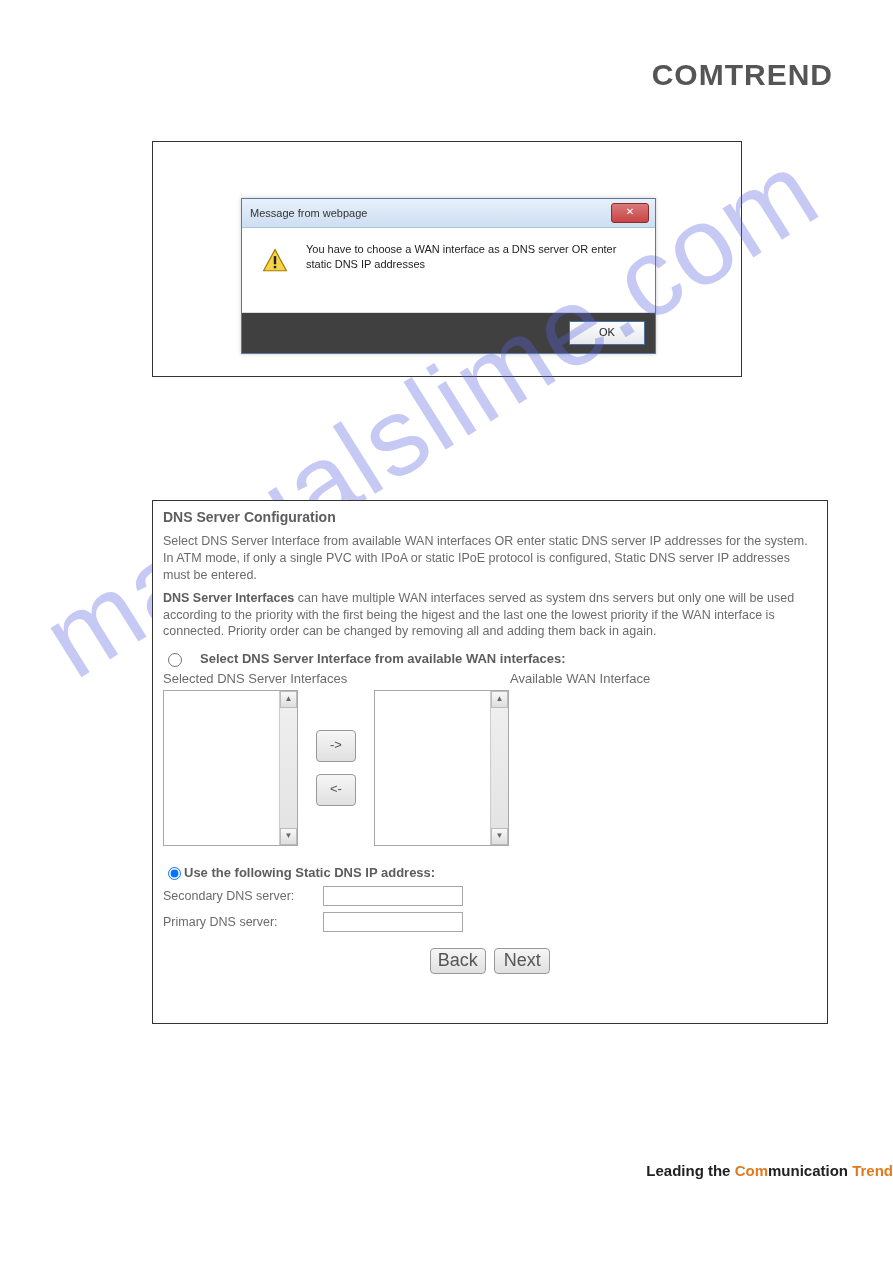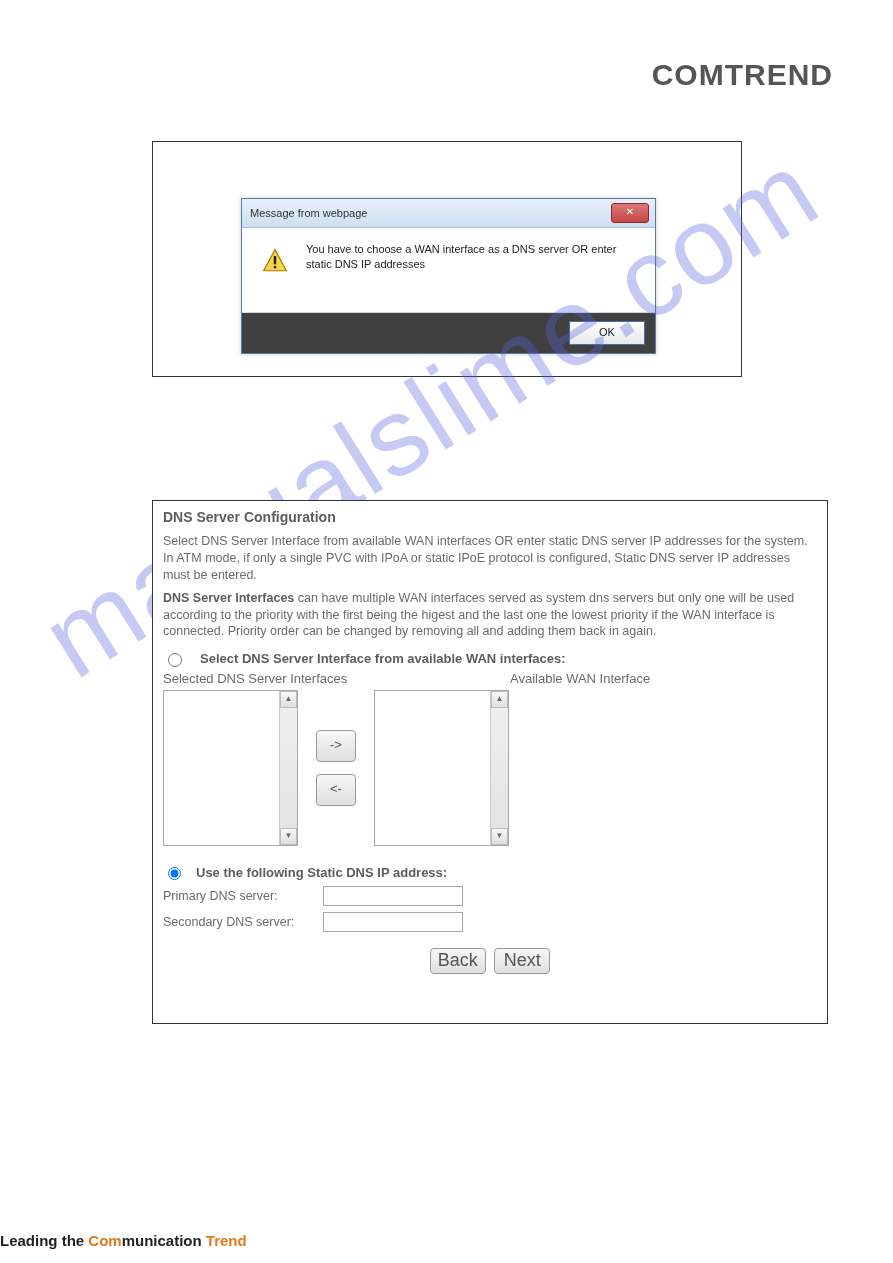--- a/index.html
+++ b/index.html
@@ -178,7 +178,7 @@
   }
   .static-opt {
     margin-top:18px;
-    display:flex;align-items:center;gap:12px;
+    display:flex;align-items:center;
     font-size:13px;font-weight:bold;color:#5d5d5d;
   }
   .field-row {

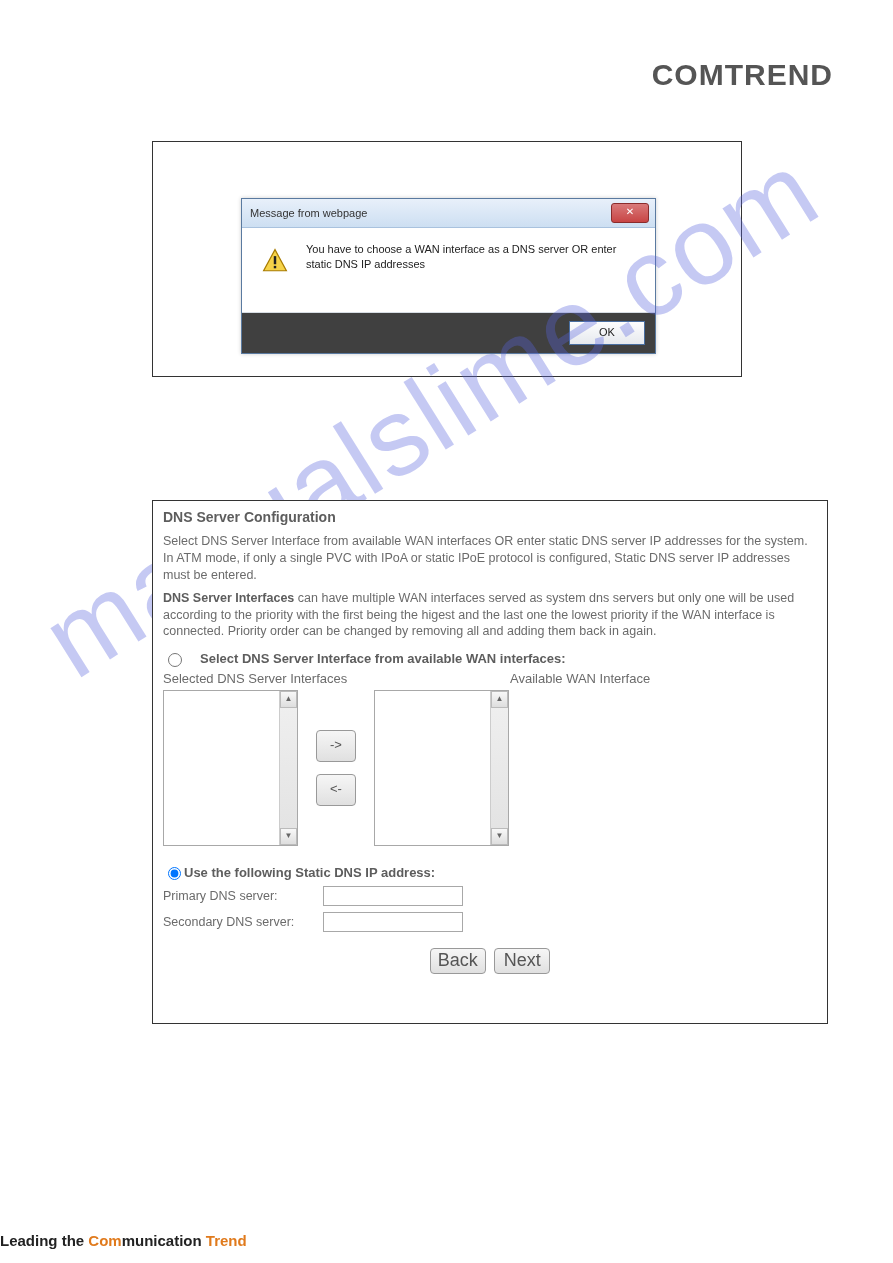--- a/index.html
+++ b/index.html
@@ -291,11 +291,11 @@
     <span>Use the following Static DNS IP address:</span>
   </div>
   <div class="field-row">
+    <label>Secondary DNS server:</label>
+    <input type="text" value="" style="">
+  </div>
+  <div class="field-row">
     <label>Primary DNS server:</label>
-    <input type="text" value="" style="">
-  </div>
-  <div class="field-row">
-    <label>Secondary DNS server:</label>
     <input type="text" value="" style="">
   </div>
   <div class="btn-row">

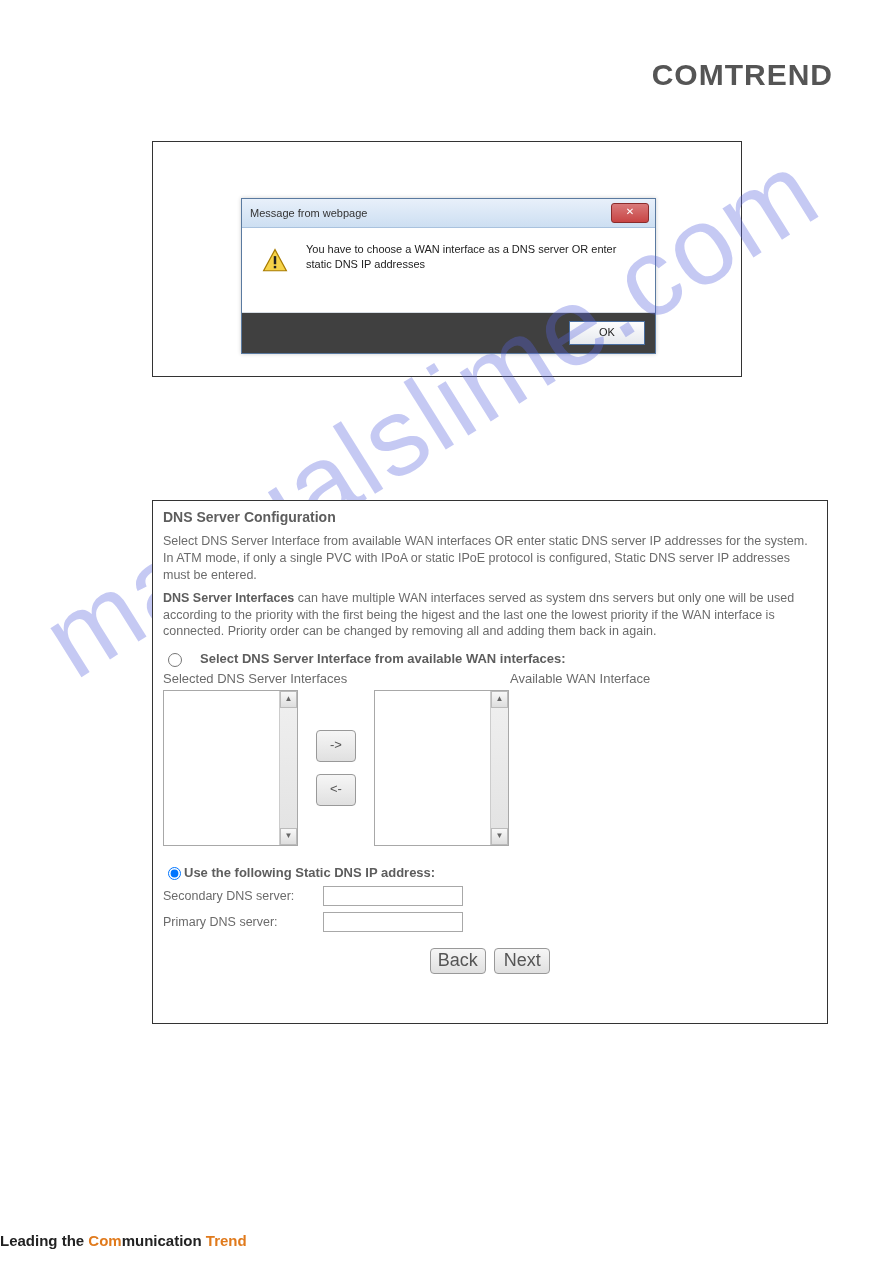--- a/index.html
+++ b/index.html
@@ -199,9 +199,9 @@
 
   .footer {
     position:absolute;
-    top:1232px;
+    top:1162px;
     width:100%;
-    text-align:left;
+    text-align:right;
     font-family: Arial,sans-serif;
     font-size:15px;
     color:#222;

